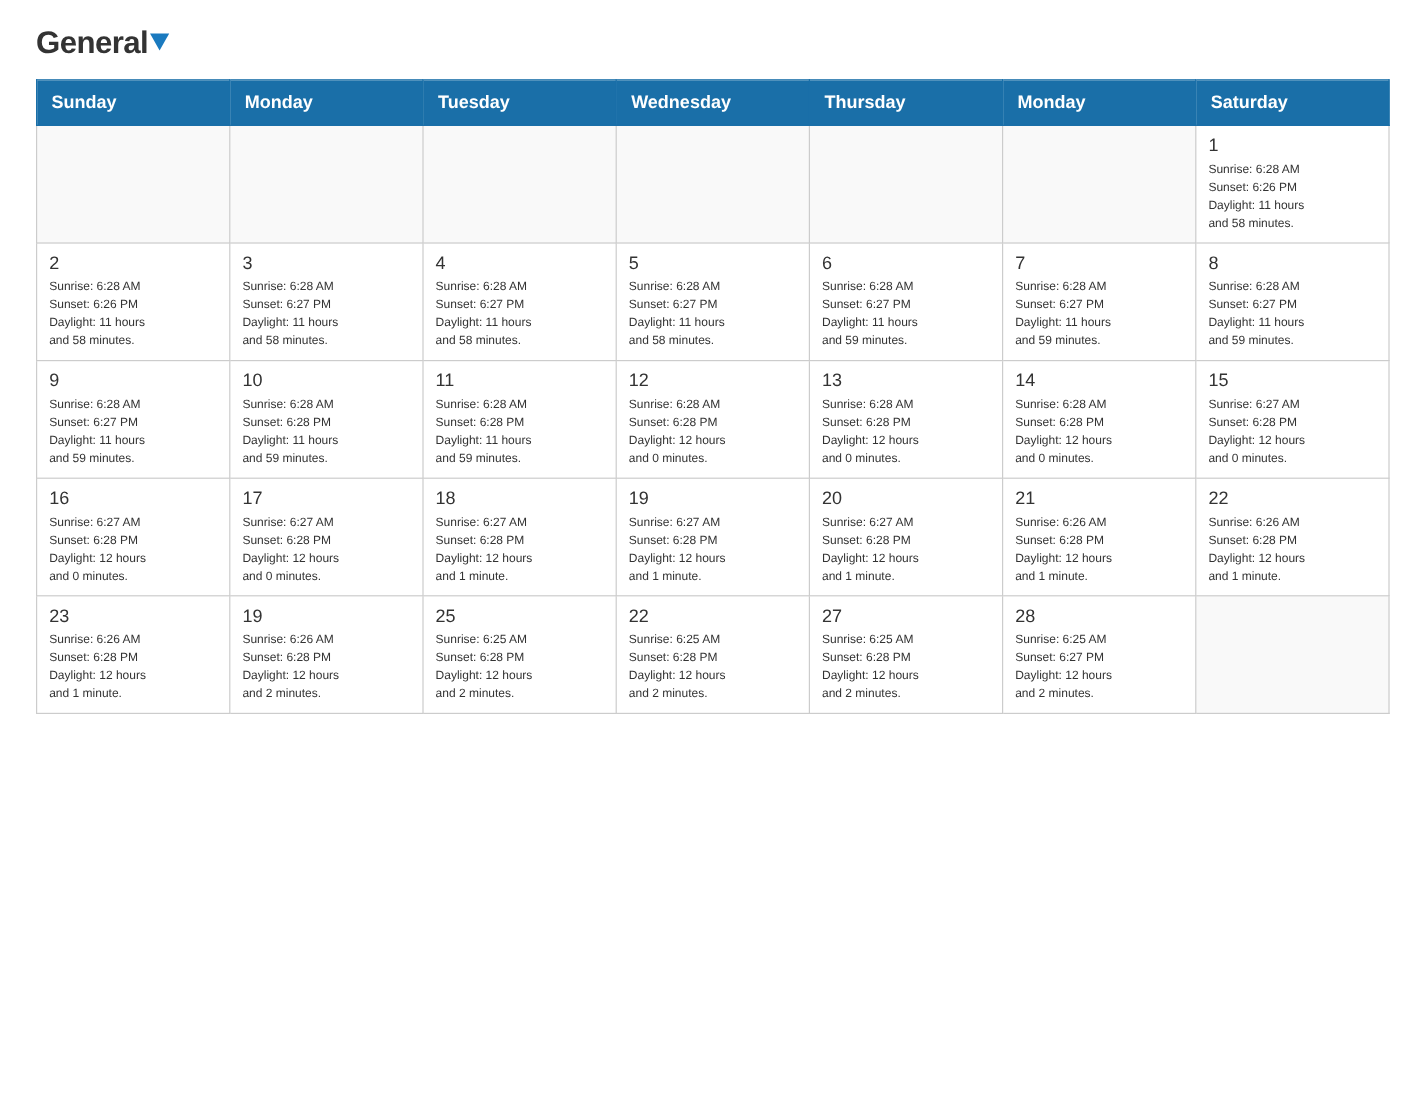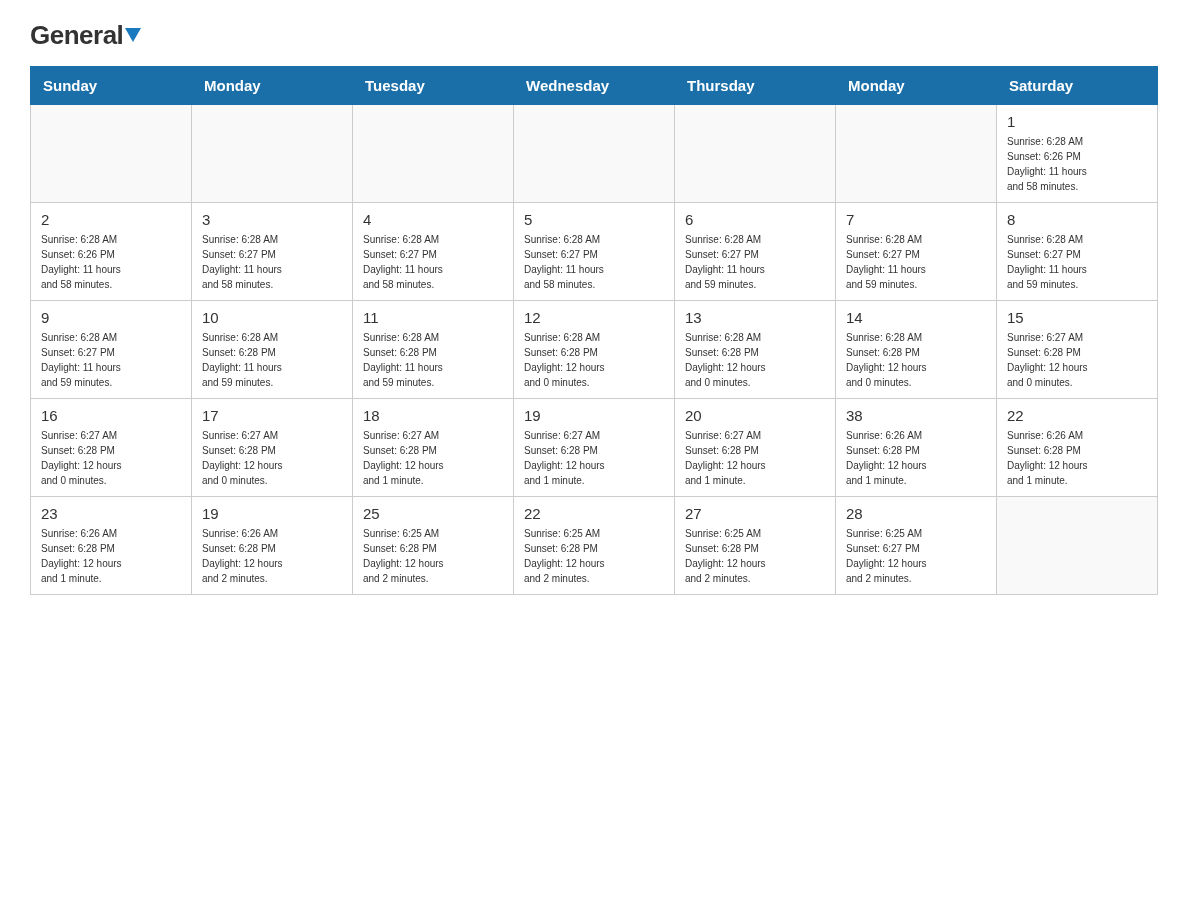--- a/index.html
+++ b/index.html
@@ -275,7 +275,7 @@
 and 1 minute.</div>
         </td>
         <td>
-          <span class="day-number">38</span>
+          <span class="day-number">21</span>
           <div class="day-info" style="white-space: pre-line;">Sunrise: 6:26 AM
 Sunset: 6:28 PM
 Daylight: 12 hours

